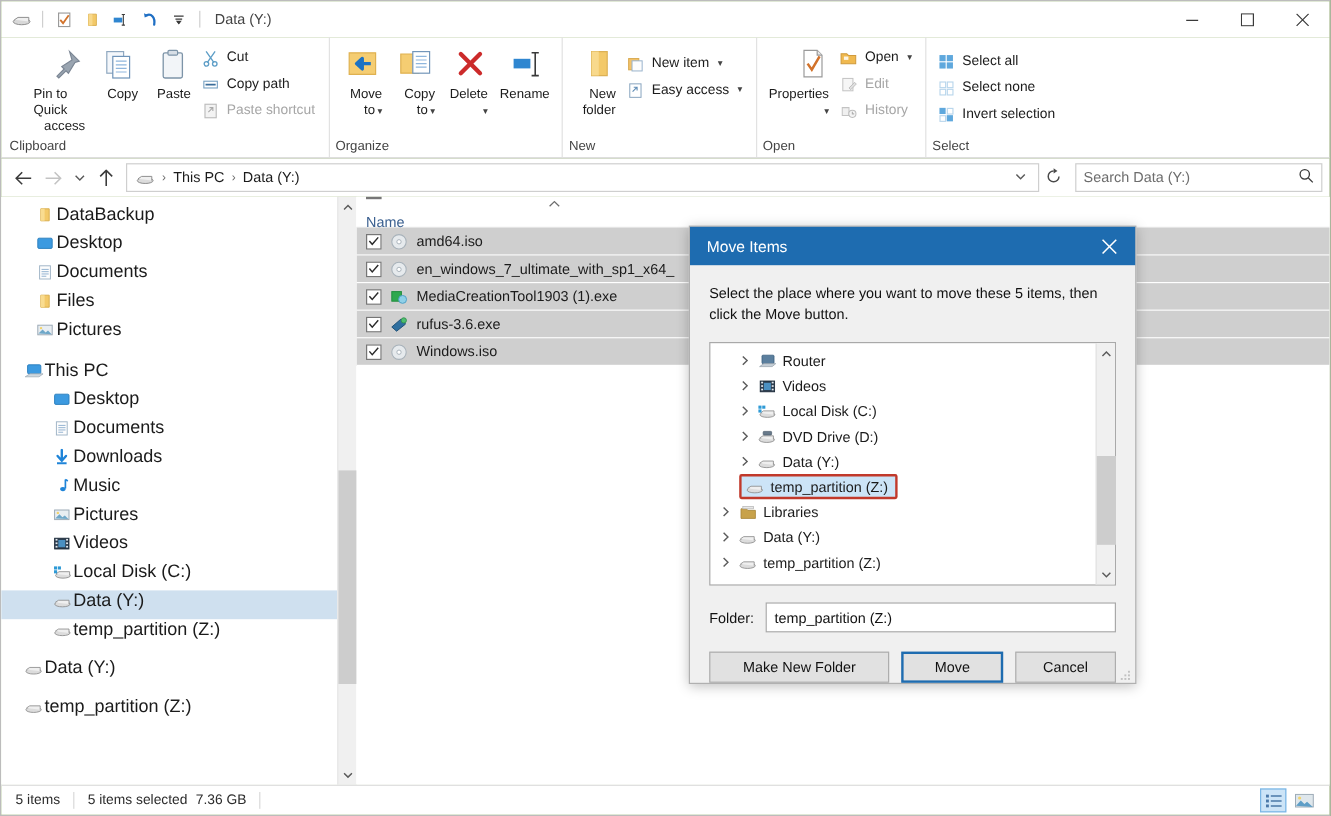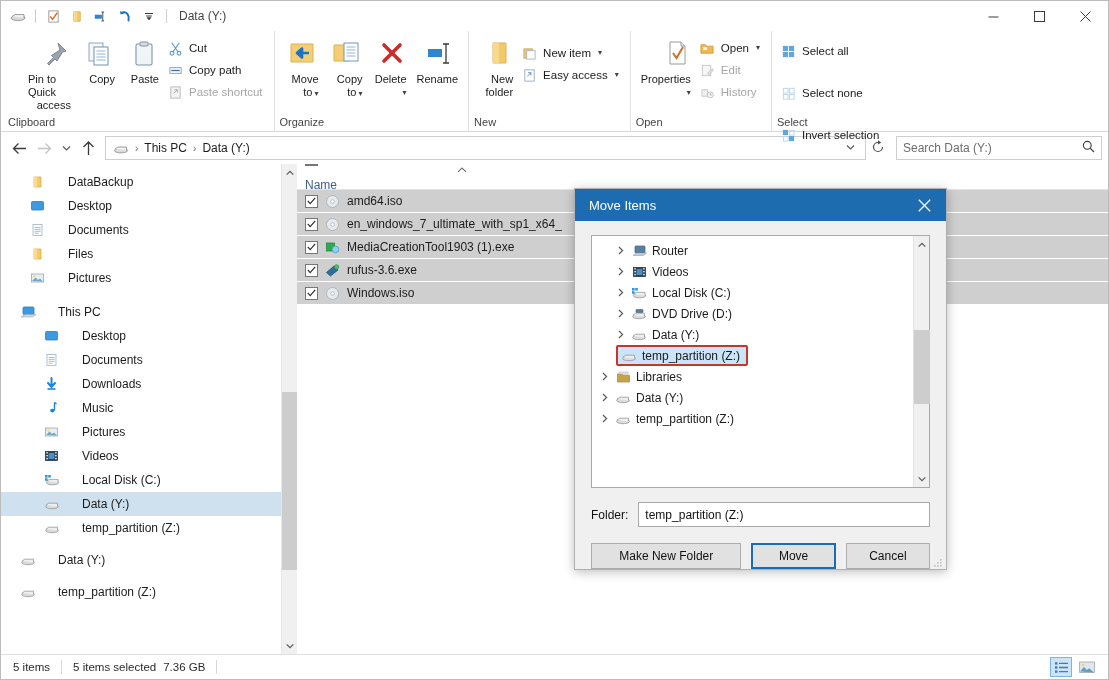--- a/index.html
+++ b/index.html
@@ -555,7 +555,7 @@
 
     <div class="group" style="border-right:none;">
       <div class="group-body">
-        <div class="smallcol" style="padding-top:6px;gap:20px;">
+        <div class="smallcol" style="padding-top:6px;">
           <div class="smallbtn">
             <span class="ic">
               <svg width="15" height="15" viewBox="0 0 16 16">

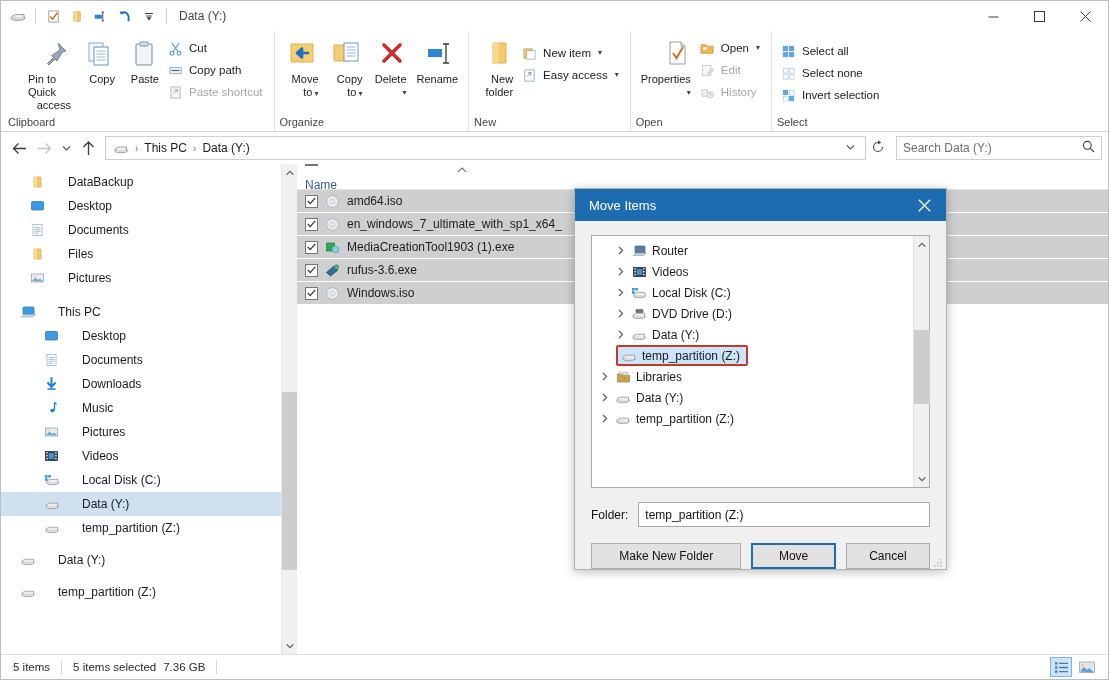--- a/index.html
+++ b/index.html
@@ -156,8 +156,8 @@
     padding-top:6px; overflow:hidden; position:relative;
   }
   .navrow {
-    height:24px; display:flex; align-items:center; gap:22px;
-    padding-left:28px; font-size:12px; color:#1b1b1b; white-space:nowrap;
+    height:24px; display:flex; align-items:flex-start; gap:1px;
+    padding-left:28px; font-size:15px; color:#1b1b1b; white-space:nowrap;
   }
   .navrow.indent2 { padding-left:46px; }
   .navrow.root { padding-left:18px; }

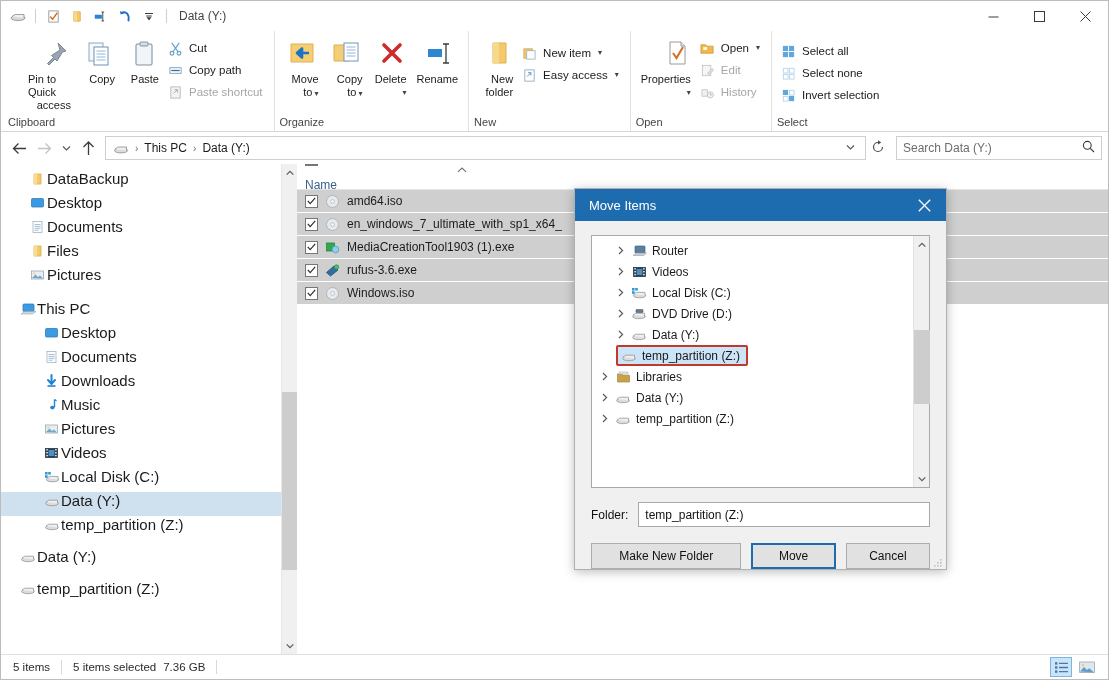--- a/index.html
+++ b/index.html
@@ -1007,6 +1007,7 @@
     </div>
 
     <div class="dlg-body">
+      <div class="dlg-prompt">Select the place where you want to move these 5 items, then click the Move button.</div>
 
       <div class="tree">
         <div class="treeinner">

